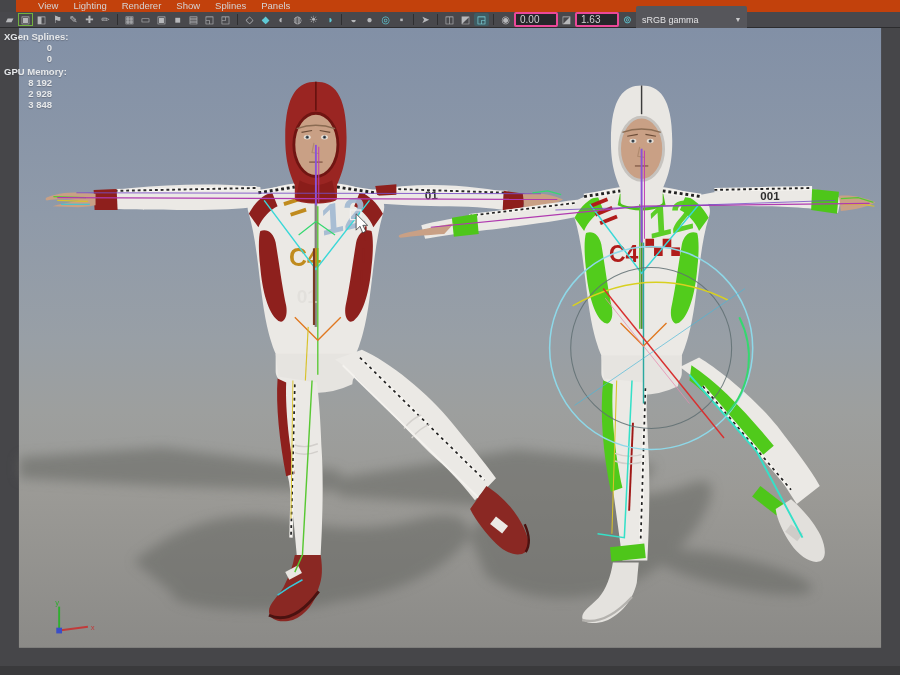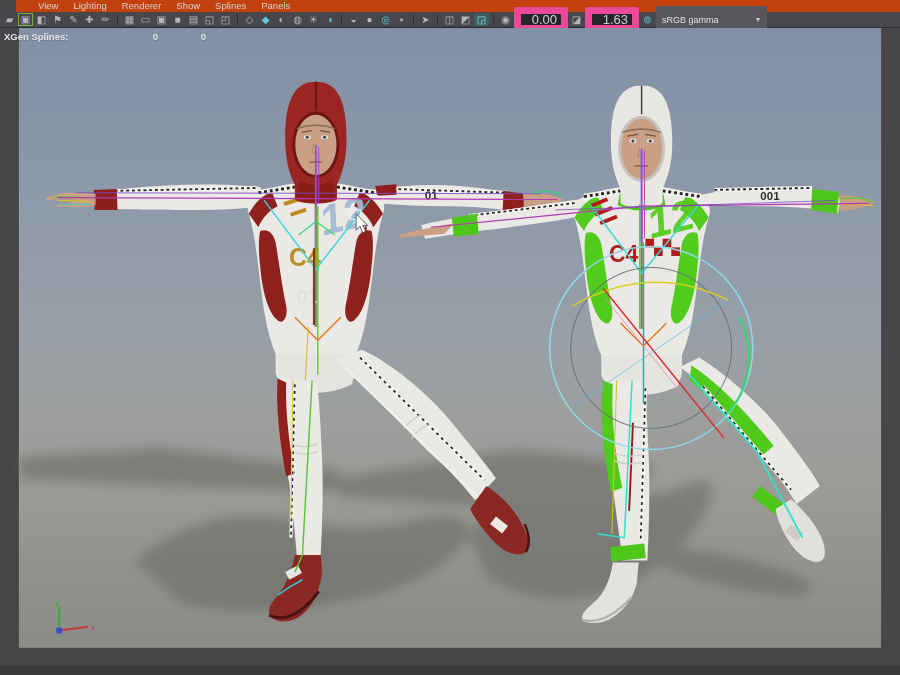--- a/index.html
+++ b/index.html
@@ -19,9 +19,9 @@
   .tico.active-teal{color:#5fc9d6;}
   .tico.active-teal-bg{background:#3e5c63;color:#82dbe4;border-radius:2px;}
   .sep{width:1px;height:11px;background:#2e2e30;margin:0 3px;flex:0 0 auto;}
-  .tfield{background:#26262a;color:#d0d1d3;font-size:13px;height:11px;line-height:11px;
-    padding:0 4px;border:7px solid #ec4899;border-radius:2px;width:32px;
-    text-align:right;flex:0 0 auto;}
+  .tfield{background:#26262a;color:#d0d1d3;font-size:10px;height:11px;line-height:11px;
+    padding:0 4px;border:2px solid #ec4899;border-radius:2px;width:32px;
+    text-align:left;flex:0 0 auto;}
   .tdrop{background:#56565b;color:#e3e3e5;font-size:9px;height:28px;line-height:12px;
     padding:0 6px;border-radius:2px;display:flex;align-items:center;gap:36px;
     flex:0 0 auto;cursor:default;}

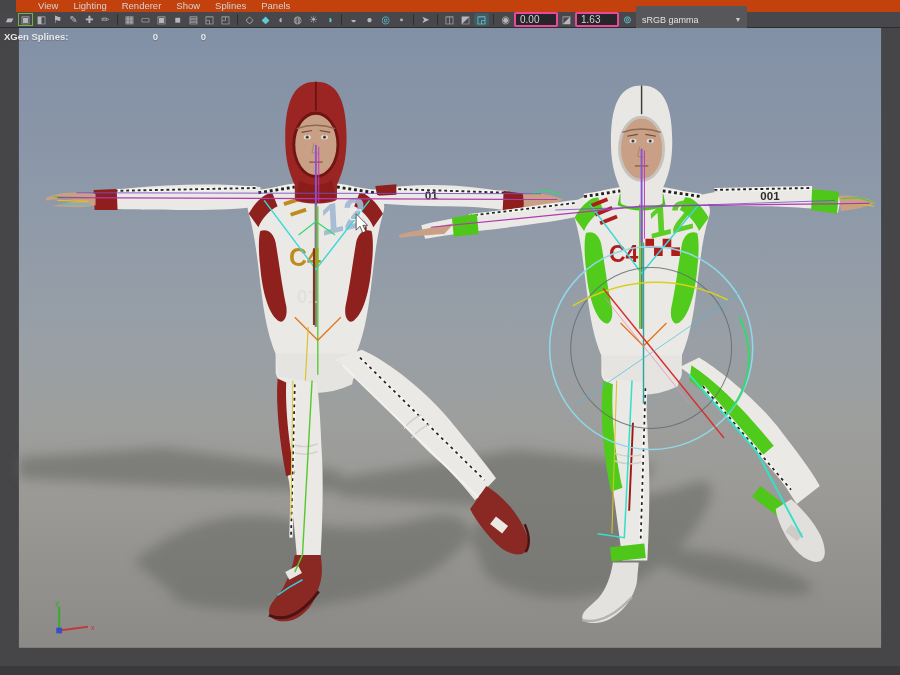--- a/index.html
+++ b/index.html
@@ -30,7 +30,7 @@
   .viewport{position:absolute;top:28px;left:0;width:900px;height:638px;}
   .hud{position:absolute;top:3px;left:4px;color:#e6e8ea;font-size:9.5px;
     font-weight:bold;text-shadow:0 1px 1px rgba(60,60,70,.35);}
-  .hud-row{display:flex;margin-bottom:2px;}
+  .hud-row{display:flex;margin-bottom:2px;flex-direction:column;}
   .hud-label{width:106px;}
   .hud-val{width:48px;text-align:right;}
   .botbar{position:absolute;bottom:0;left:0;width:100%;height:9px;background:#3a3a3c;}

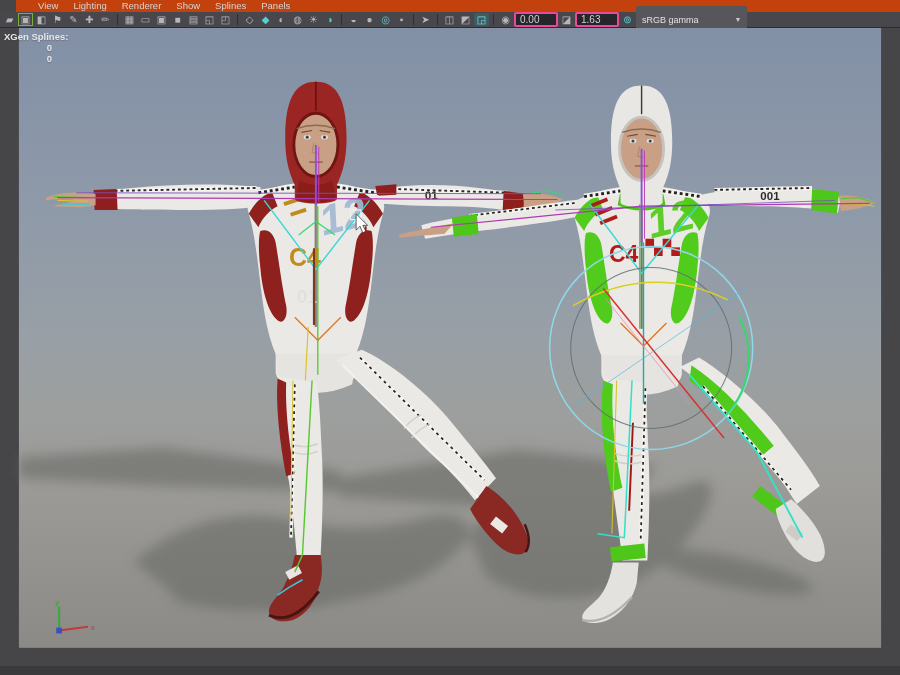--- a/index.html
+++ b/index.html
@@ -361,6 +361,12 @@
         <span class="hud-val">0</span>
         <span class="hud-val"></span>
       </div>
+      <div class="hud-row">
+        <span class="hud-label">GPU Memory:</span>
+        <span class="hud-val">8 192</span>
+        <span class="hud-val">2 928</span>
+        <span class="hud-val">3 848</span>
+      </div>
     </div>
   </div>
 

